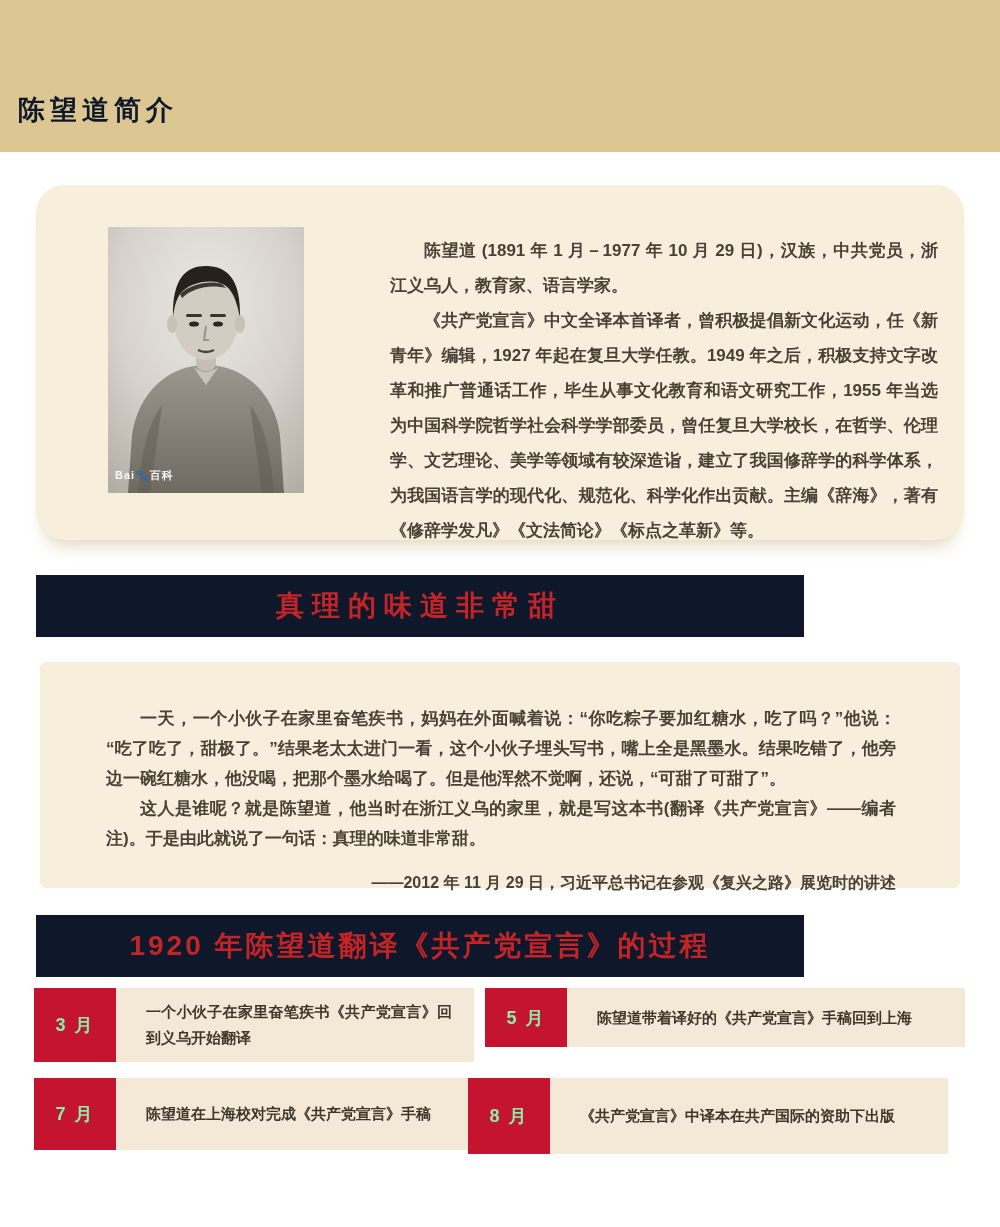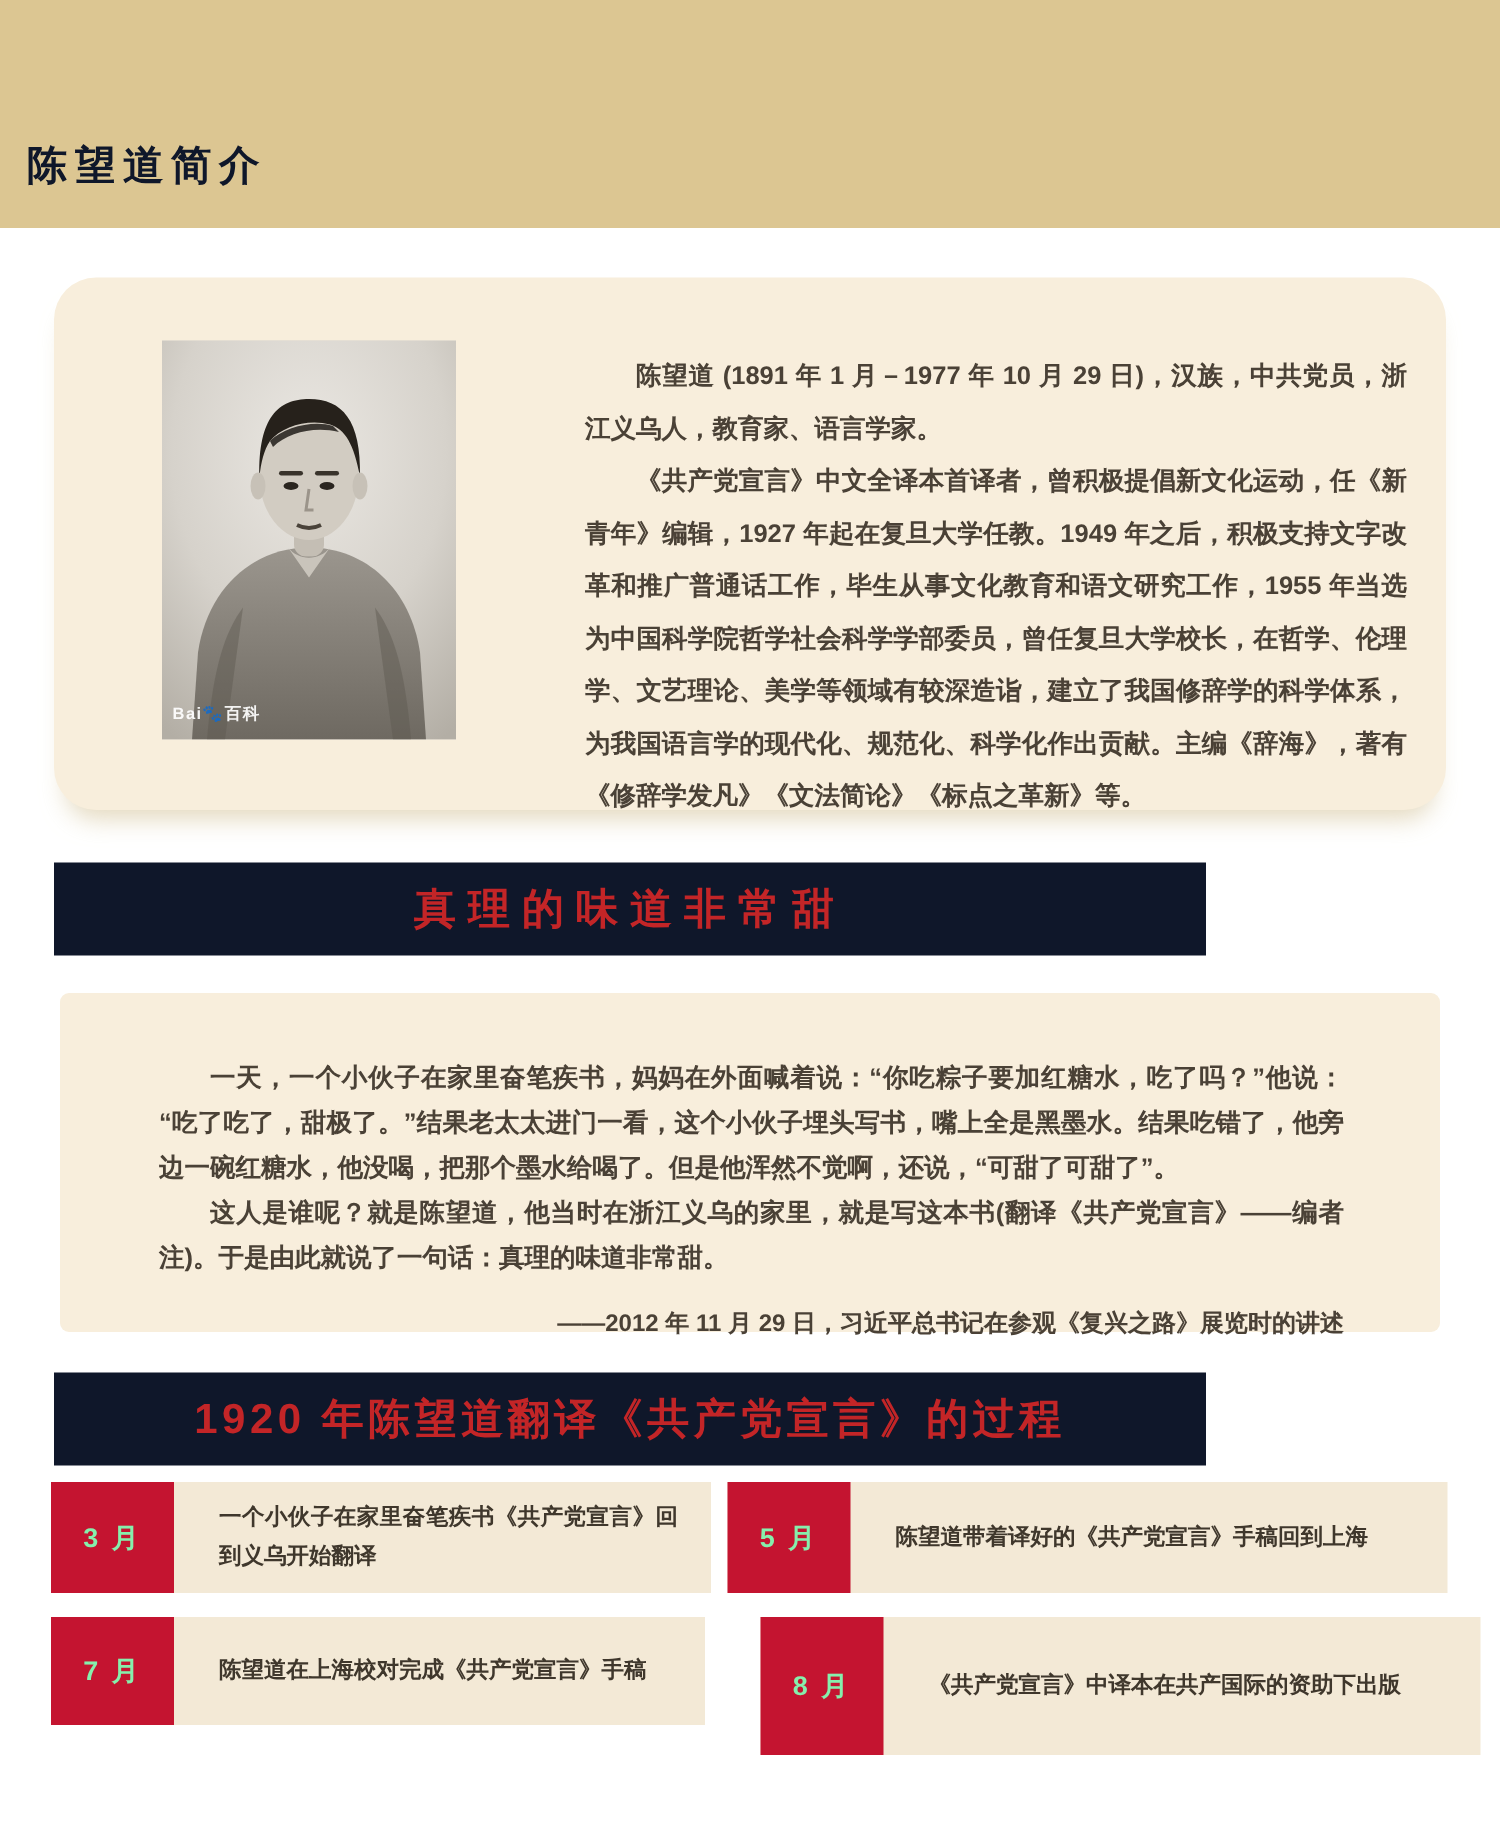--- a/index.html
+++ b/index.html
@@ -61,7 +61,7 @@
   
   .tcard{position:absolute;display:flex;background:#f3e9d6;}
   .tcard-0{left:34px;top:988px;width:440px;height:74px;}
-  .tcard-1{left:485px;top:988px;width:480px;height:74px;}
+  .tcard-1{left:485px;top:988px;width:480px;height:59px;}
   .tcard-2{left:34px;top:1078px;width:436px;height:72px;}
   .tcard-3{left:507px;top:1078px;width:480px;height:92px;}
   .month{

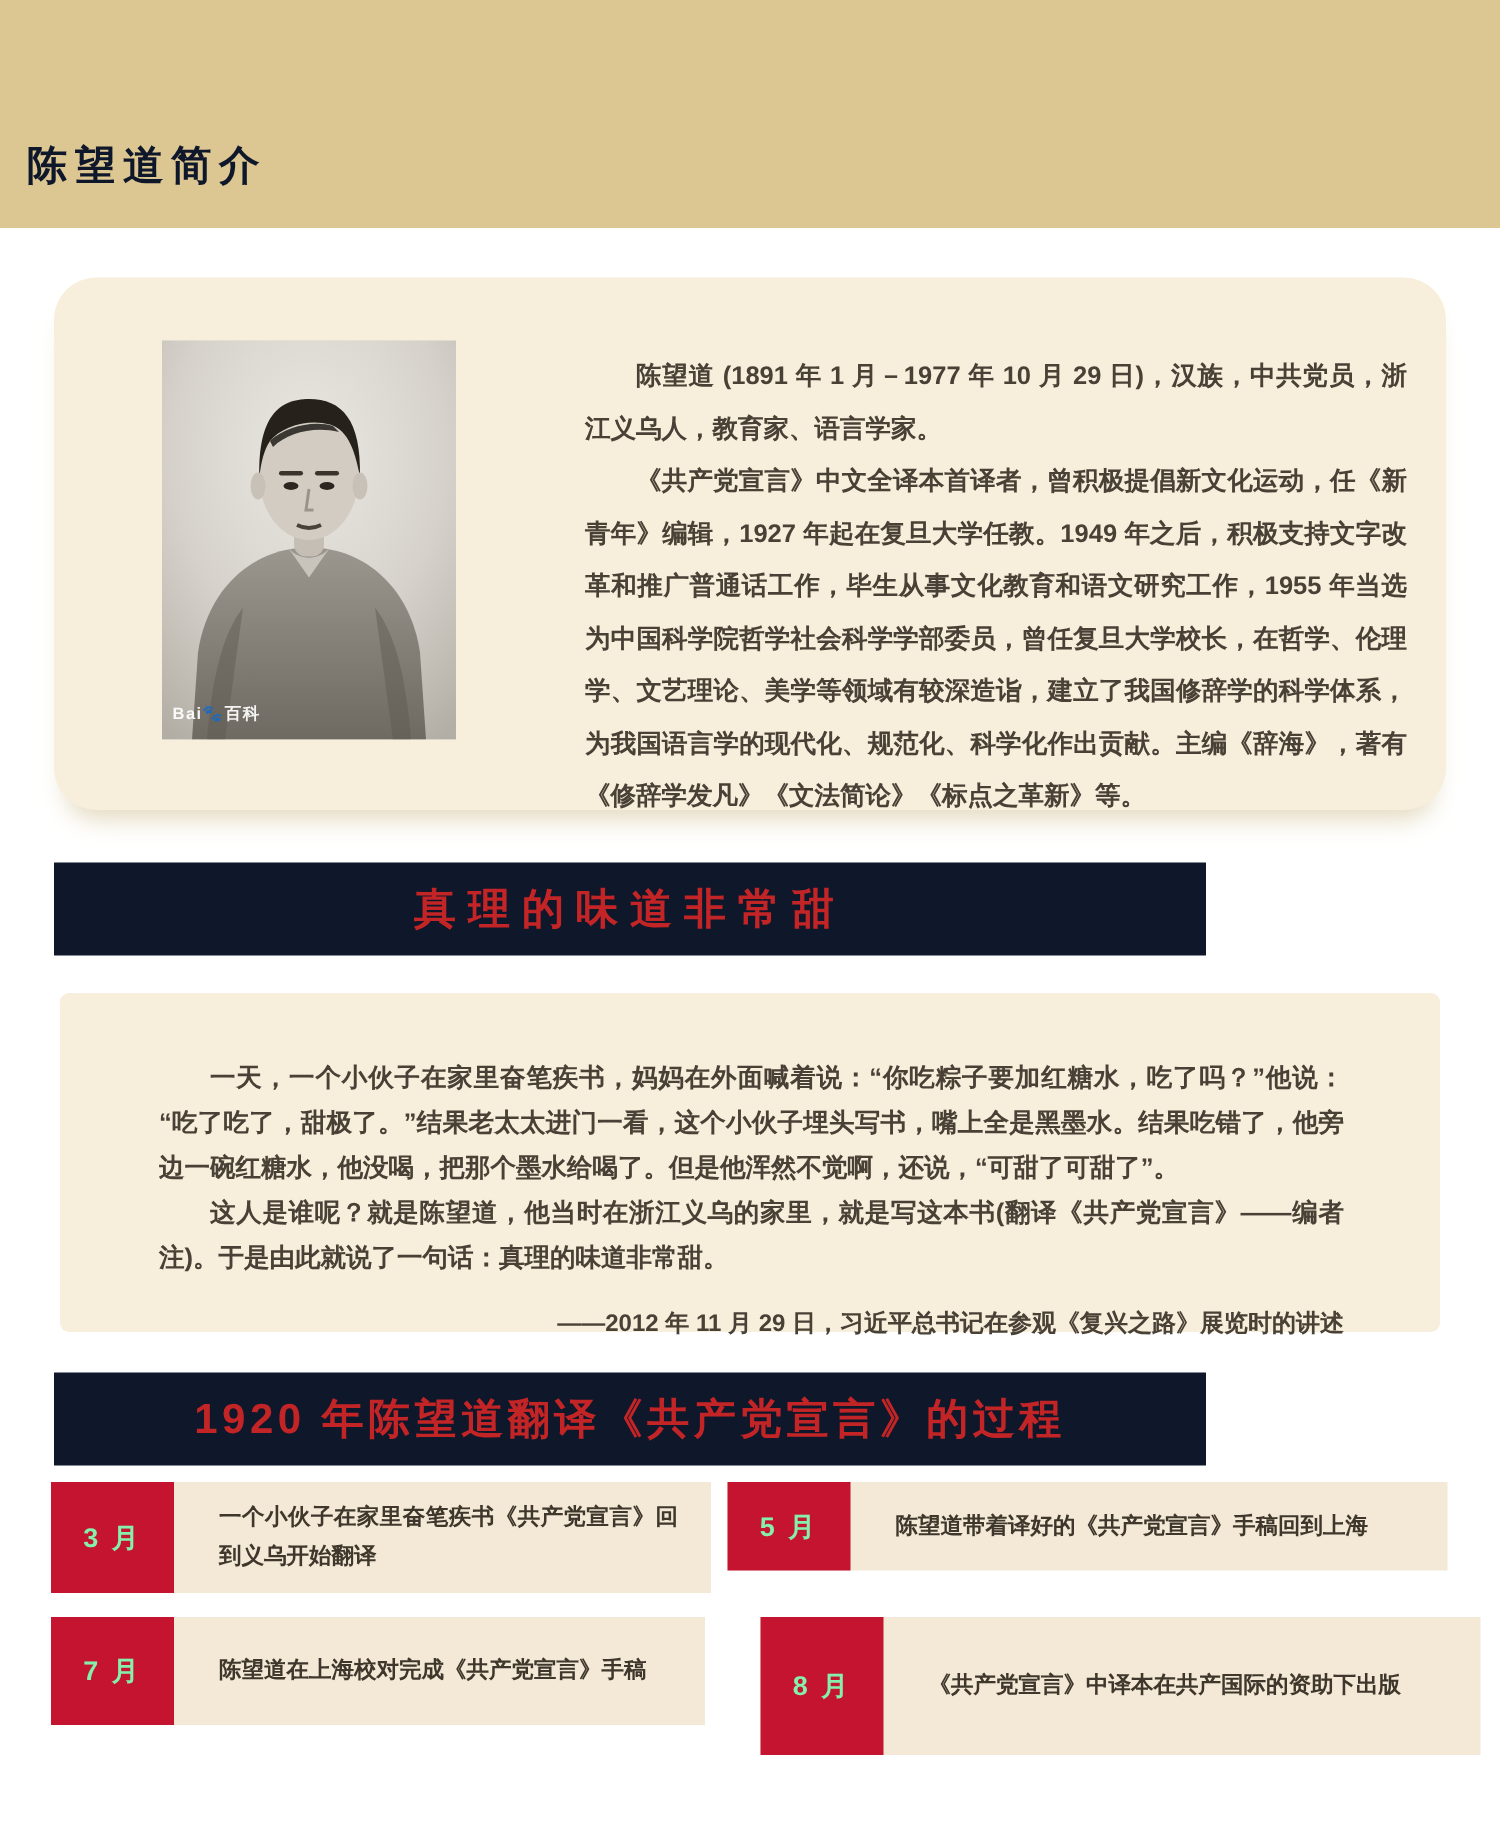--- a/index.html
+++ b/index.html
@@ -63,7 +63,7 @@
   .tcard-0{left:34px;top:988px;width:440px;height:74px;}
   .tcard-1{left:485px;top:988px;width:480px;height:59px;}
   .tcard-2{left:34px;top:1078px;width:436px;height:72px;}
-  .tcard-3{left:507px;top:1078px;width:480px;height:92px;}
+  .tcard-3{left:468px;top:1078px;width:480px;height:76px;}
   .month{
     flex:0 0 82px;background:#c41430;color:#86efac;
     display:flex;align-items:center;justify-content:center;

